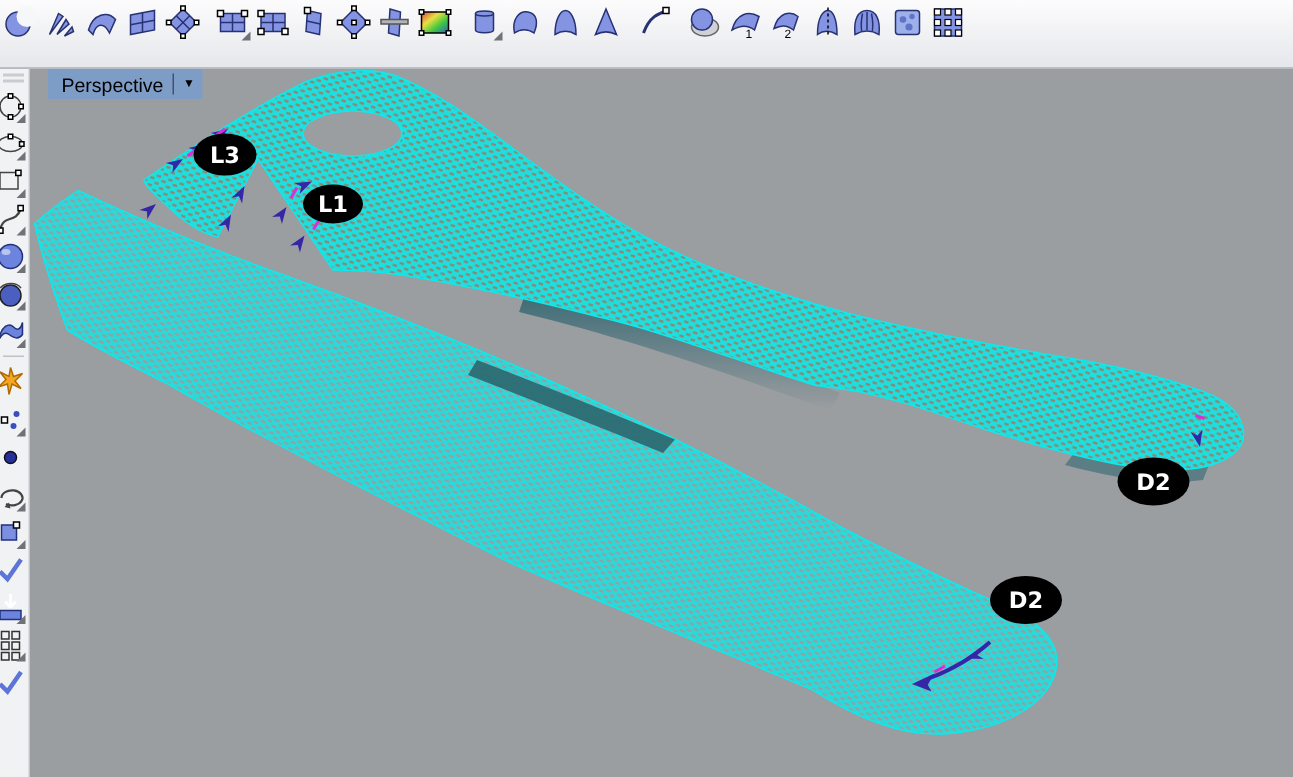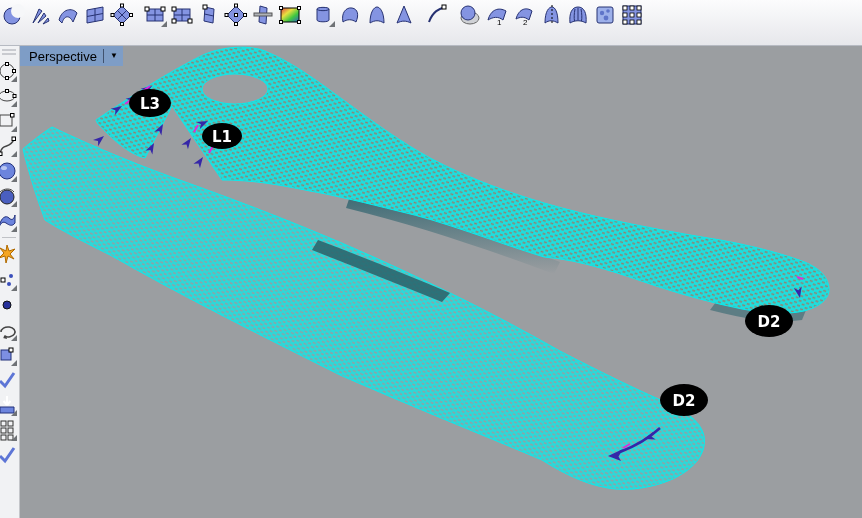--- a/index.html
+++ b/index.html
@@ -35,7 +35,7 @@
   .viewport{position:absolute;left:20px;top:46px;width:842px;height:472px;
        background:var(--viewport-bg)}
   .scene{position:absolute;left:0;top:0}
-  .vp-tab{position:absolute;left:0;top:0;height:20px;background:var(--tab-bg);
+  .vp-tab{position:absolute;left:12px;top:0;height:20px;background:var(--tab-bg);
        color:var(--tab-text);display:flex;align-items:center;gap:6px;
        padding:0 5px 0 9px;font-size:13px;z-index:3;cursor:default}
   .vt-sep{width:1px;height:14px;background:#41526e}

